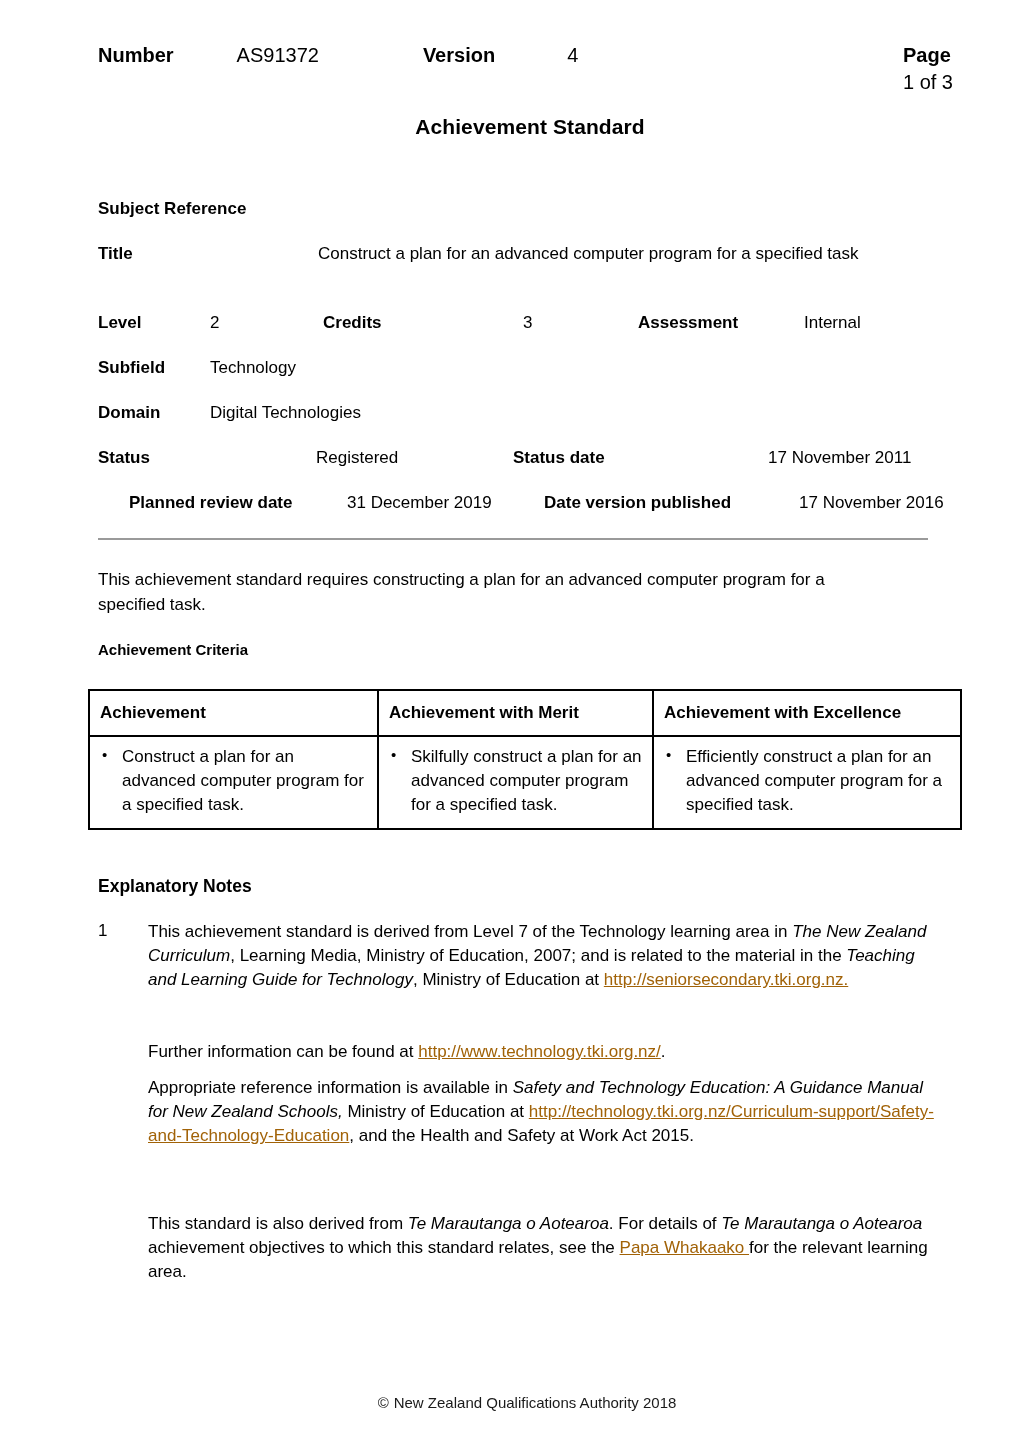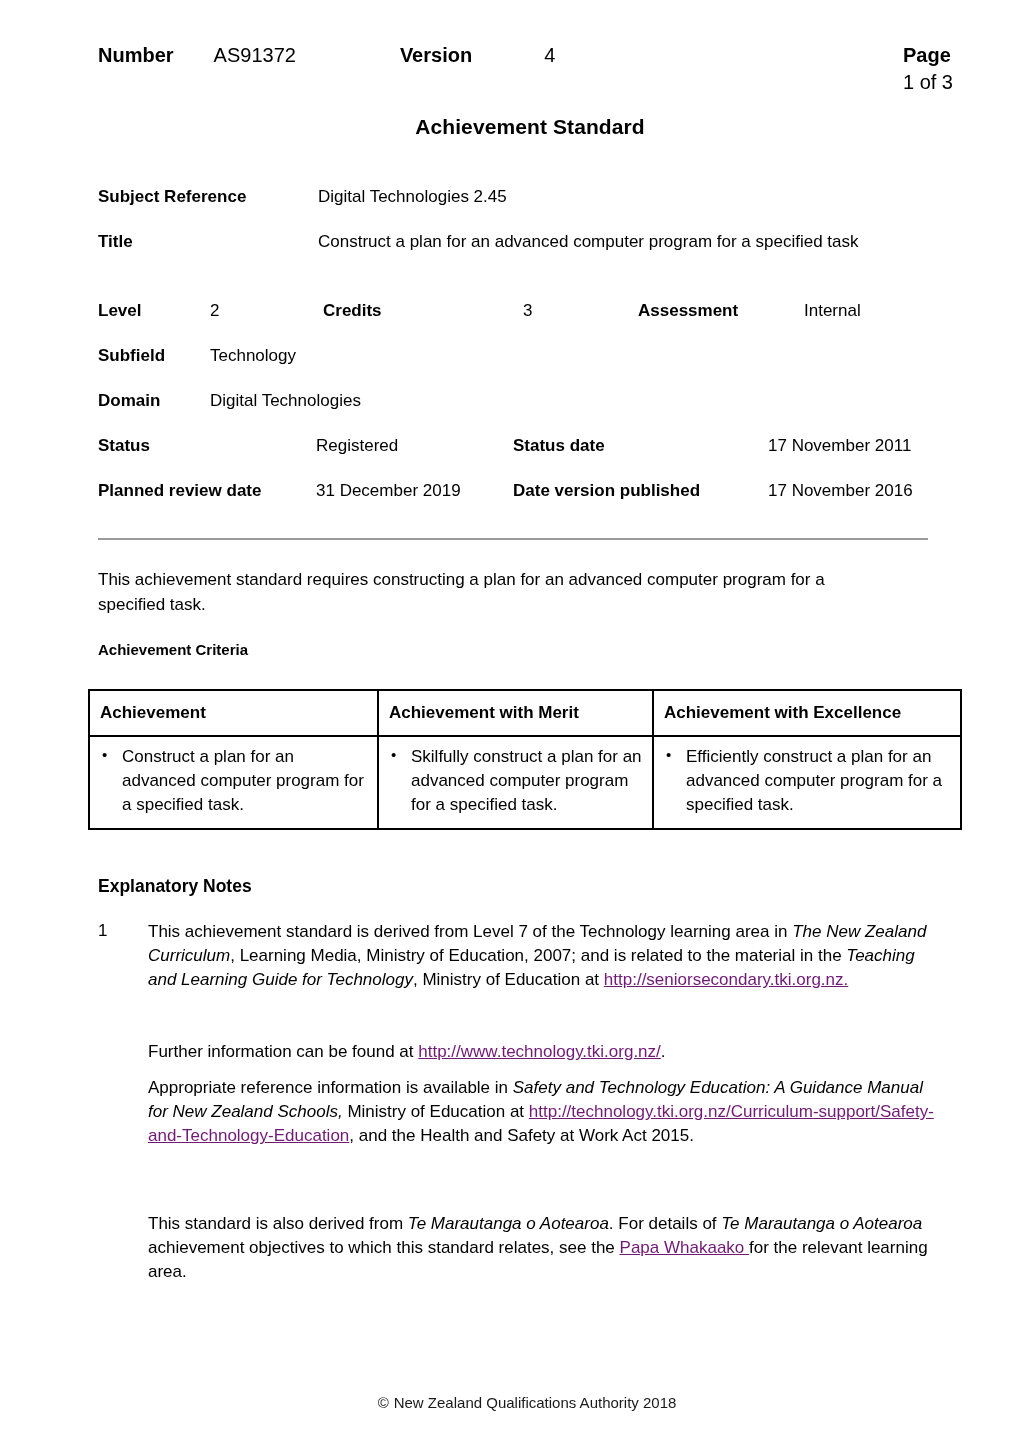--- a/index.html
+++ b/index.html
@@ -38,7 +38,7 @@
   }
   .doc-header .lbl { font-weight: bold; }
   .hdr-group-number { display: flex; align-items: baseline; }
-  .hdr-number-value { margin-left: 40px; }
+  .hdr-number-value { margin-left: 63px; }
   .hdr-group-version { display: flex; align-items: baseline; margin-left: 104px; }
   .hdr-version-value { margin-left: 72px; }
   .hdr-group-page { margin-left: auto; display: flex; align-items: baseline; flex-direction: column; }

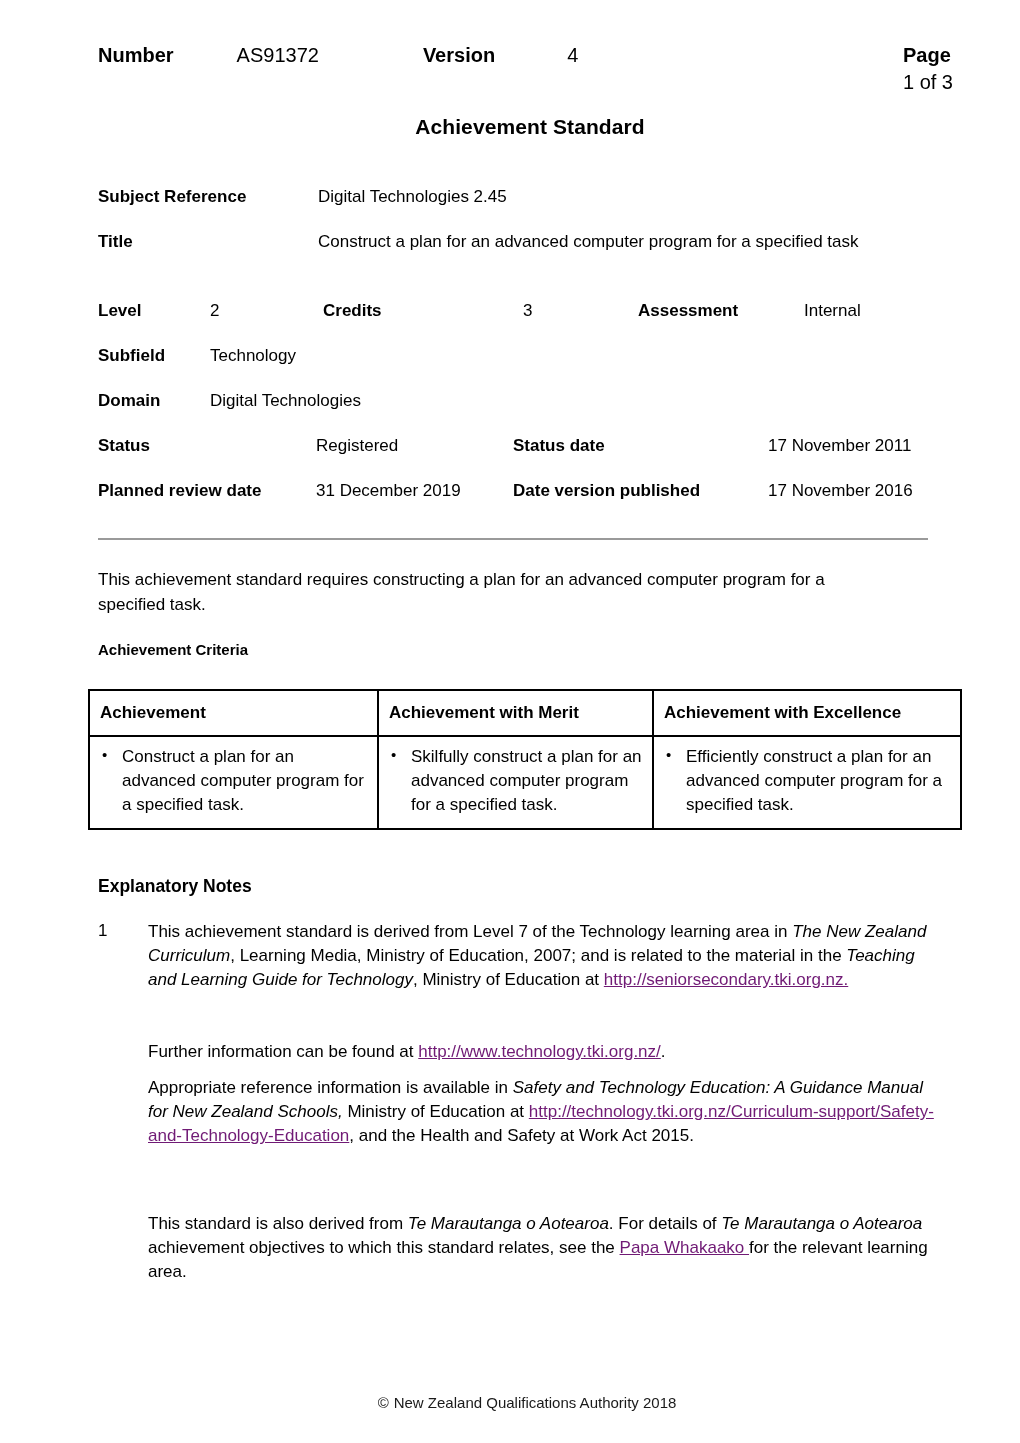--- a/index.html
+++ b/index.html
@@ -225,7 +225,7 @@
 
   <div class="meta">
 
-    <div class="meta-row" style="min-height:24px;">
+    <div class="meta-row" style="min-height:24px;margin-top:12px;">
       <span class="meta-label col-a">Subject Reference</span>
       <span class="meta-value col-b">Digital Technologies 2.45</span>
     </div>

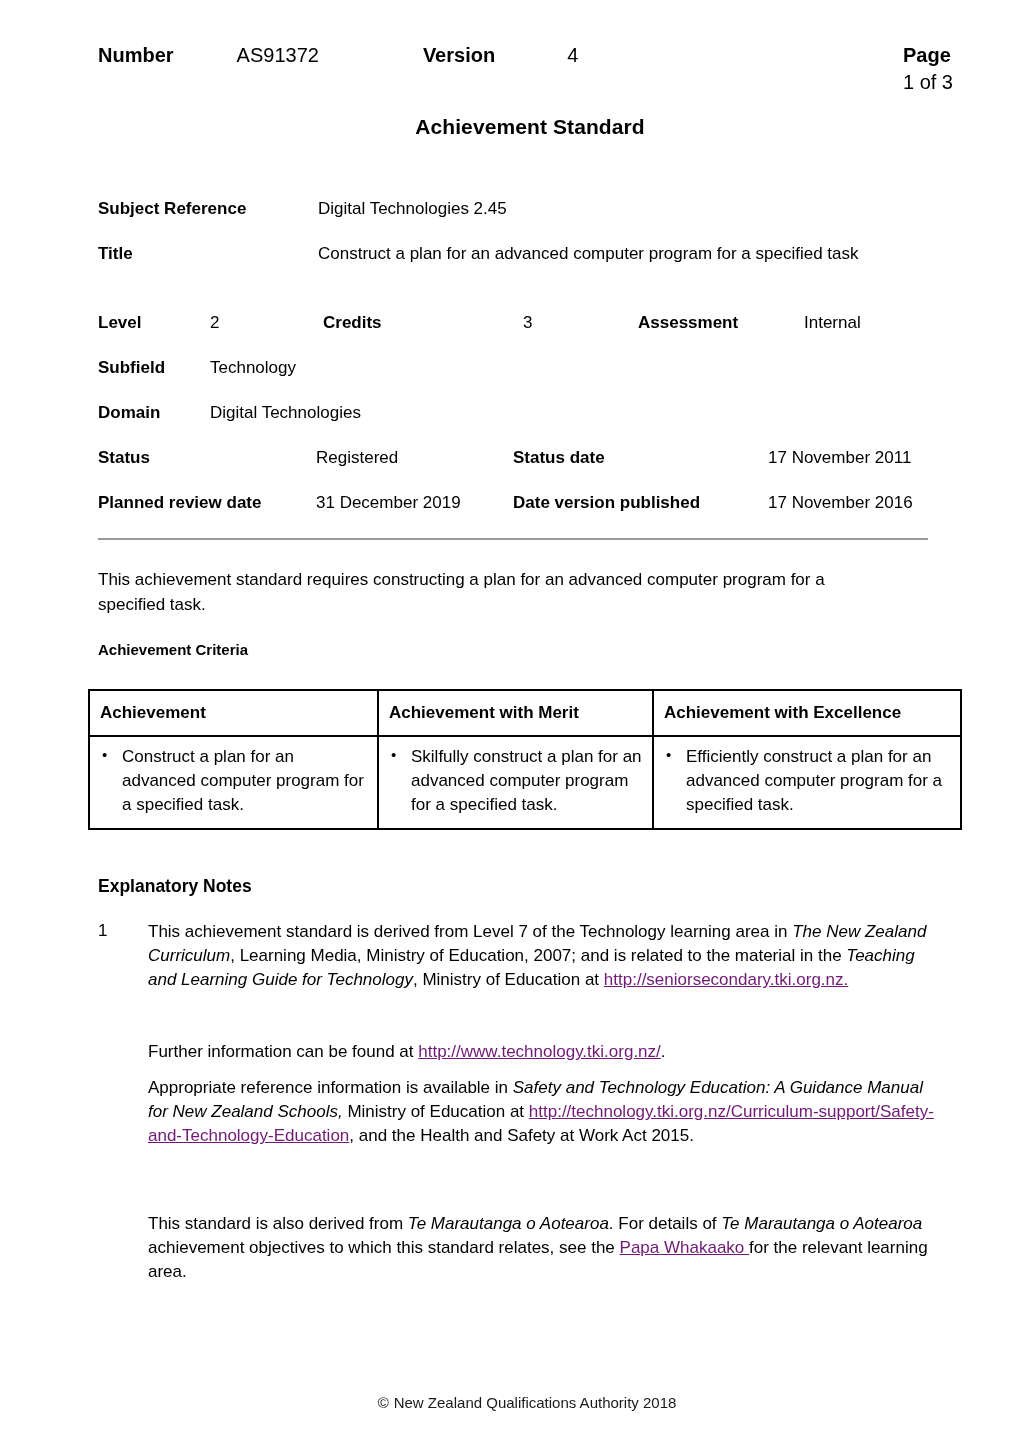--- a/index.html
+++ b/index.html
@@ -227,7 +227,6 @@
 
     <div class="meta-row" style="min-height:24px;margin-top:12px;">
       <span class="meta-label col-a">Subject Reference</span>
-      <span class="meta-value col-b">Digital Technologies 2.45</span>
     </div>
 
     <div class="meta-row" style="min-height:48px;">

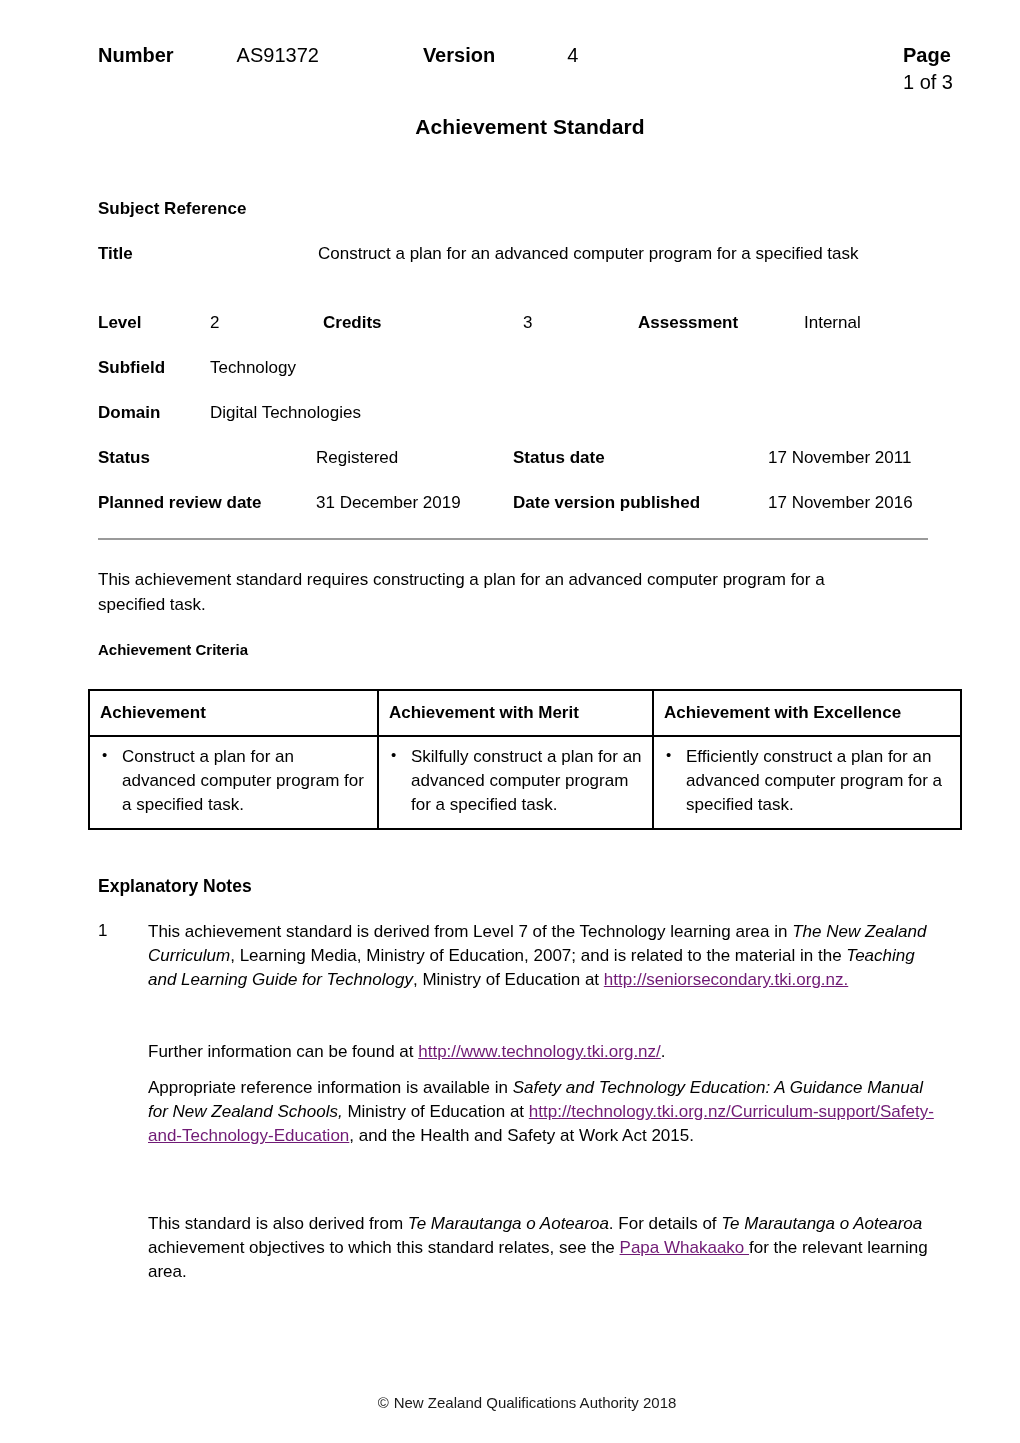--- a/index.html
+++ b/index.html
@@ -260,7 +260,7 @@
       <span class="meta-value col-j">17 November 2011</span>
     </div>
 
-    <div class="meta-row" style="min-height:24px;">
+    <div class="meta-row" style="min-height:24px;margin-left:31px;">
       <span class="meta-label col-a">Planned review date</span>
       <span class="meta-value col-h">31 December 2019</span>
       <span class="meta-label col-i">Date version published</span>

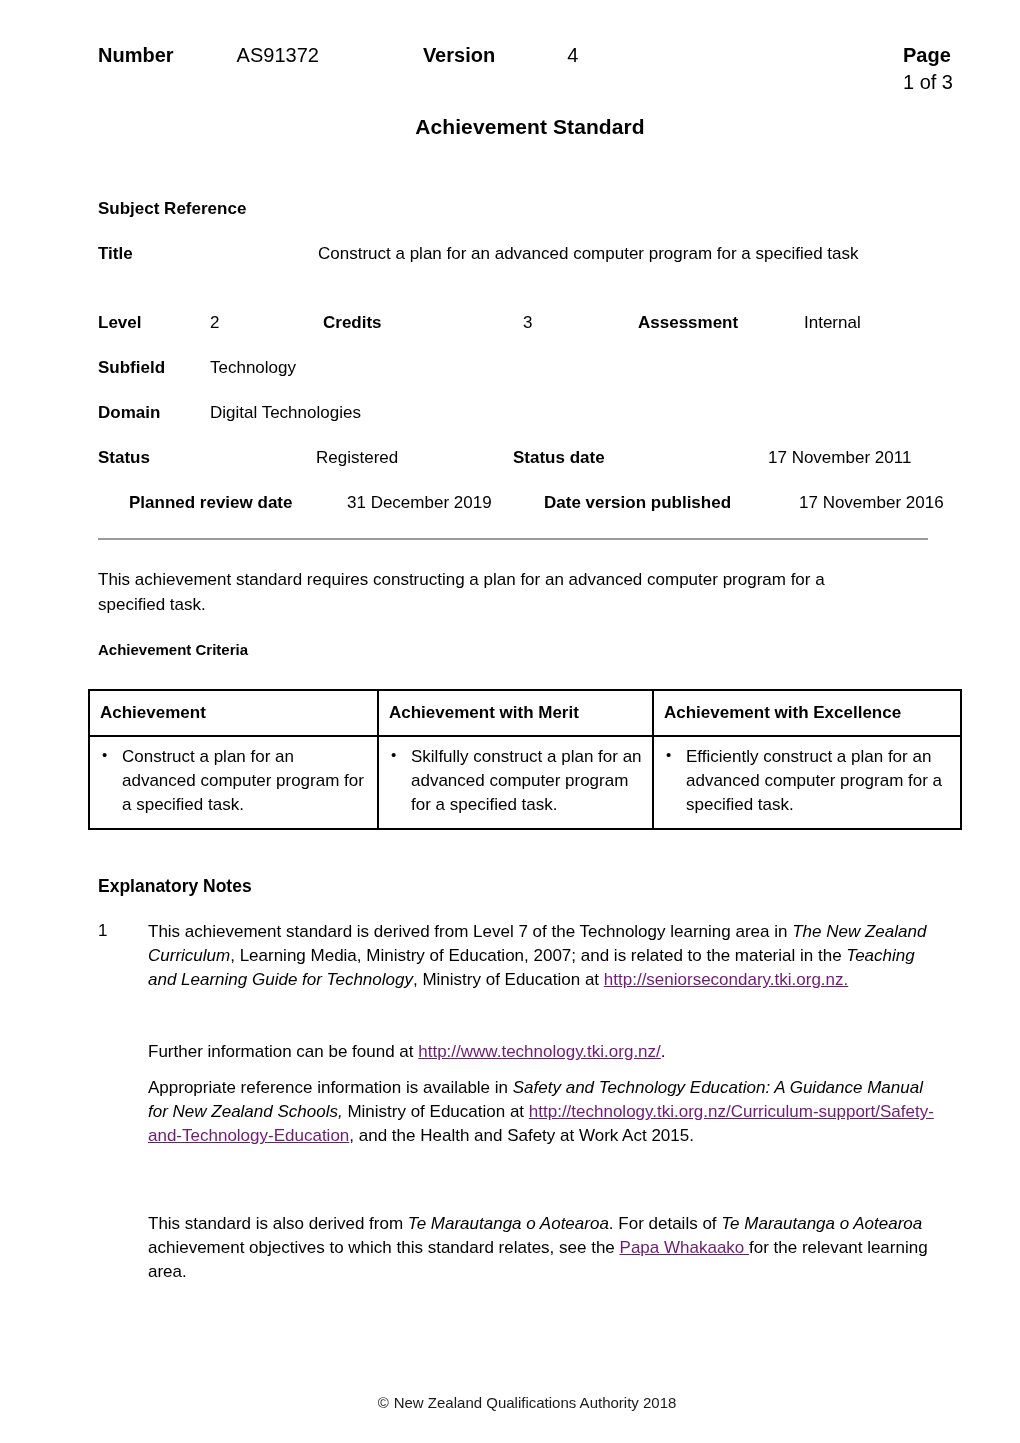--- a/index.html
+++ b/index.html
@@ -184,7 +184,7 @@
   }
   em.it { font-style: italic; }
   a.link {
-    color: #701a75;
+    color: #a16207;
     text-decoration: underline;
   }
 

